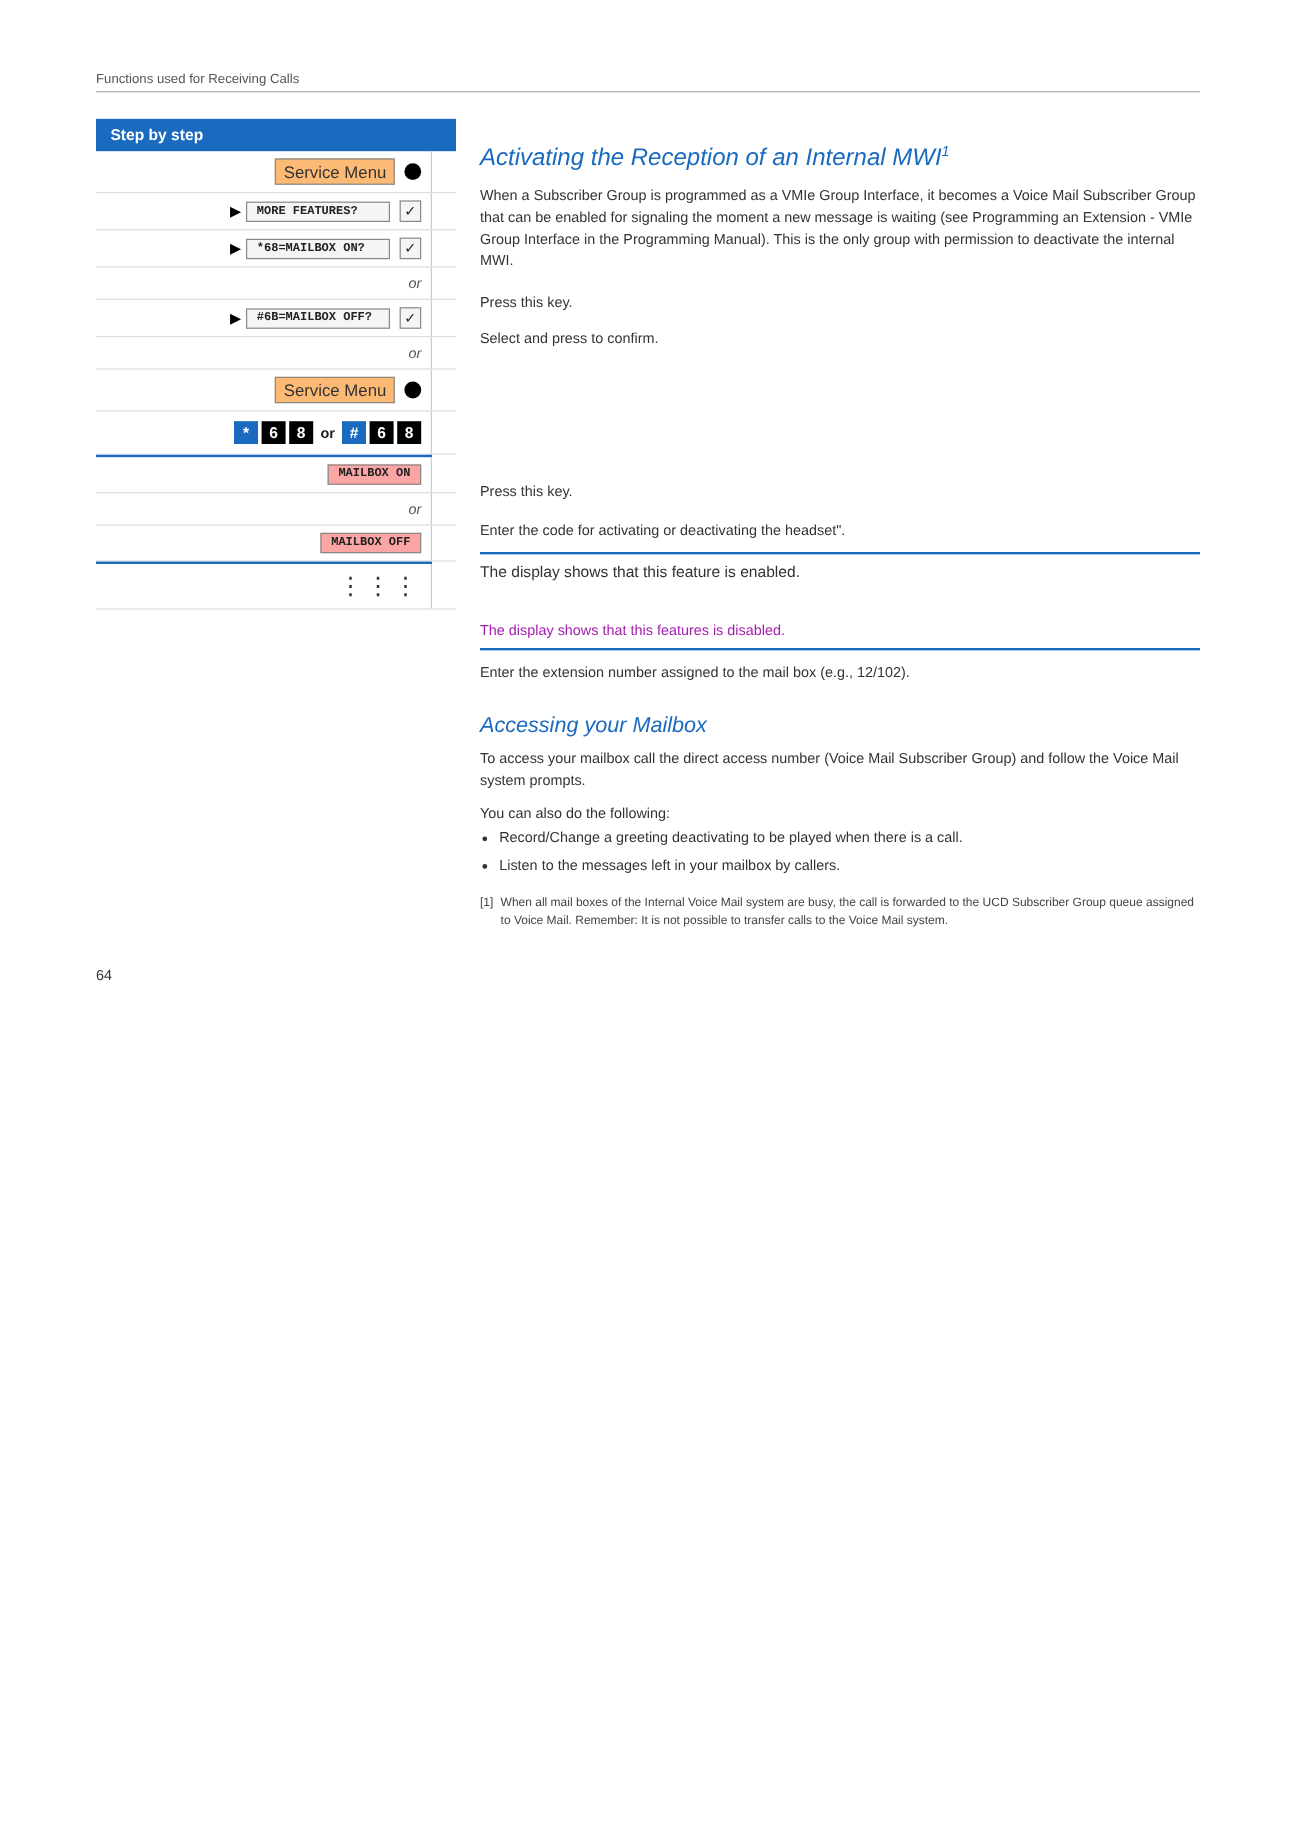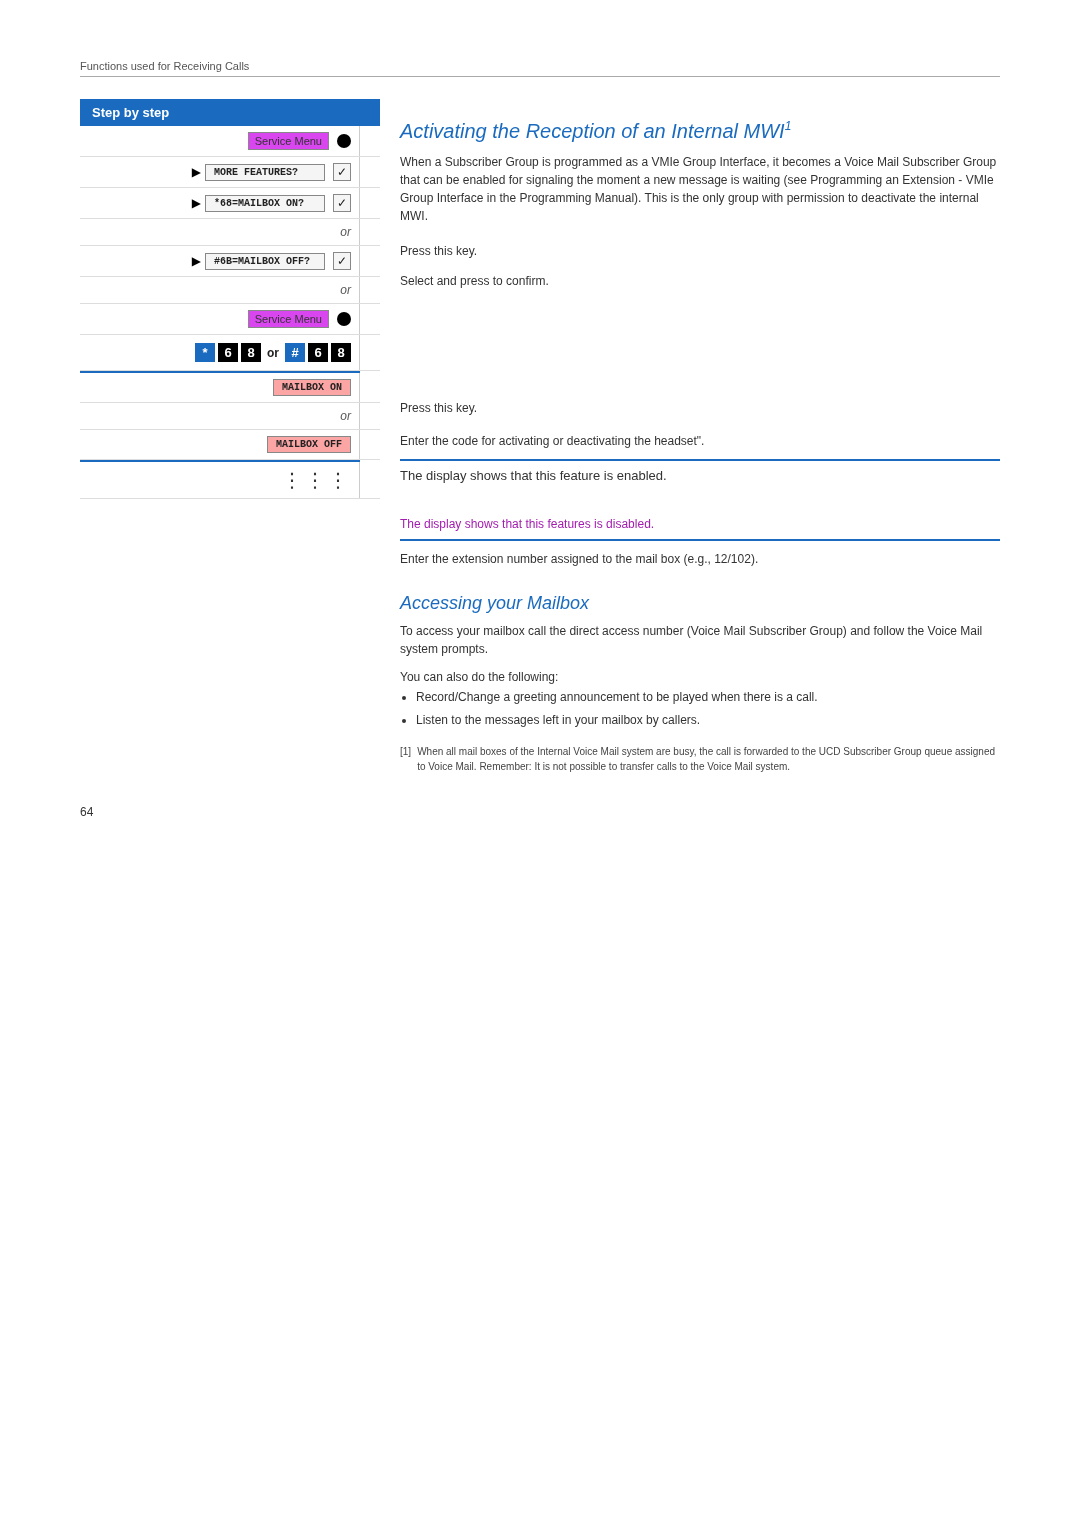--- a/index.html
+++ b/index.html
@@ -100,8 +100,8 @@
     .service-menu-box {
       border: 1px solid #888;
       padding: 2px 6px;
-      font-size: 11px;
-      background: #d946ef;
+      font-size: 14px;
+      background: #fdba74;
       color: #333;
     }
 

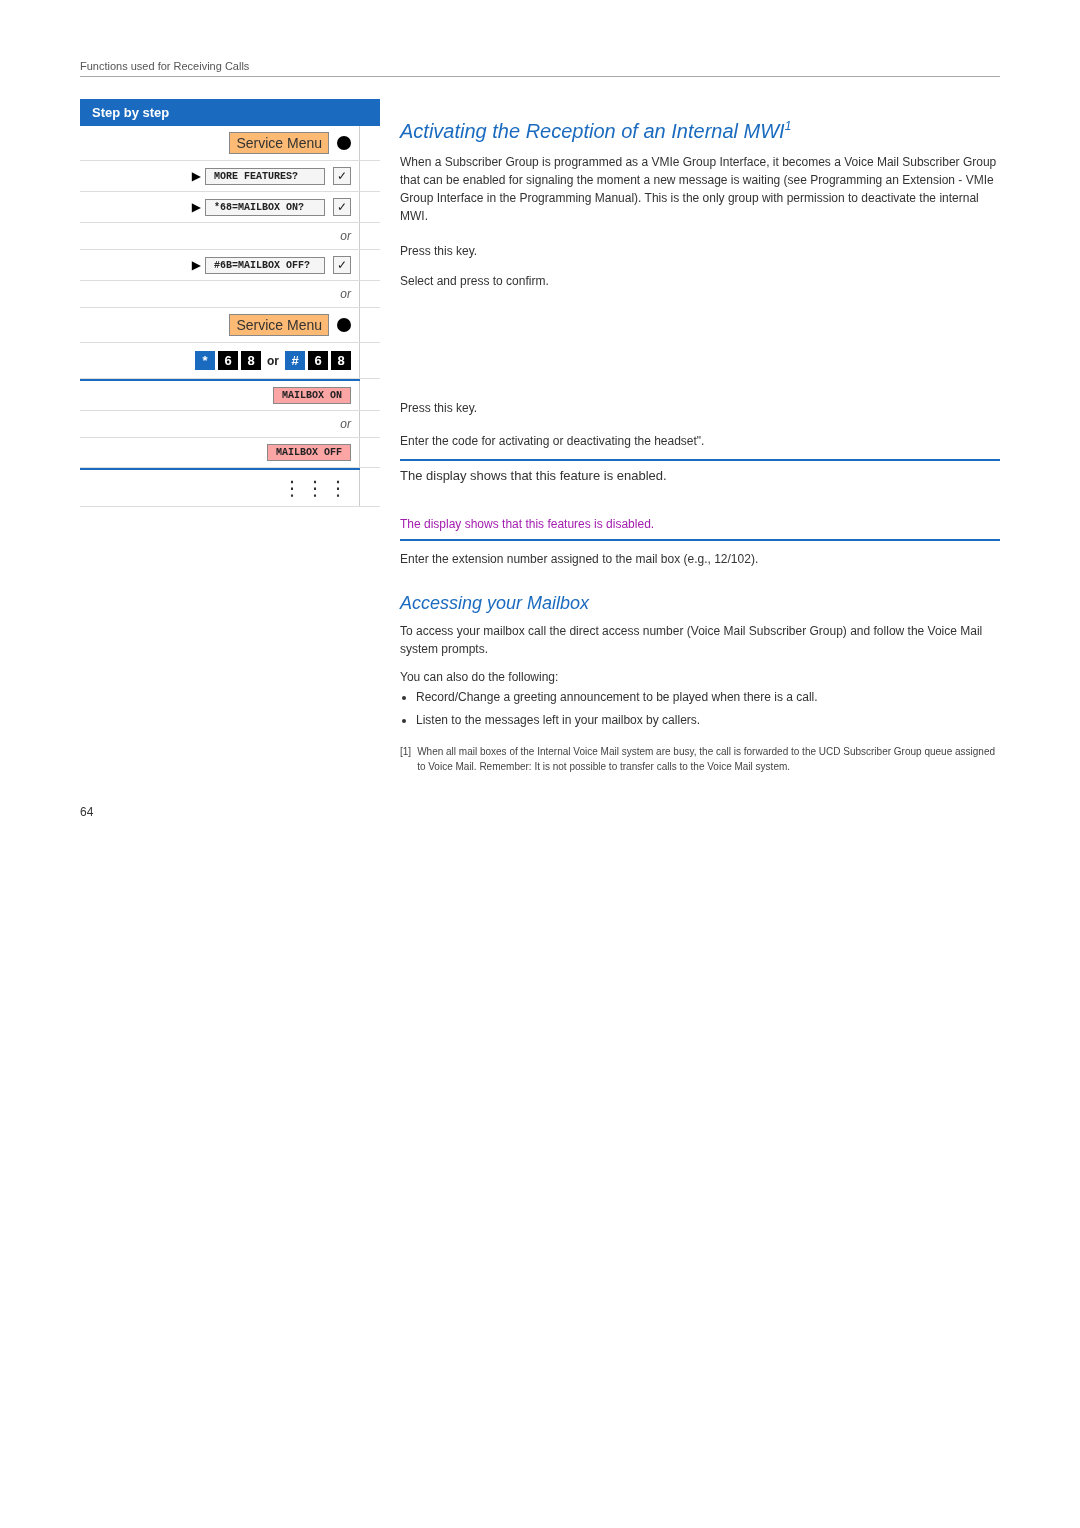--- a/index.html
+++ b/index.html
@@ -403,7 +403,7 @@
       <div style="font-size:12px; color:#333; margin-bottom:4px;">You can also do the following:</div>
 
       <ul class="bullet-list">
-        <li>Record/Change a greeting announcement to be played when there is a call.</li>
+        <li>Record/Change a greeting deactivating to be played when there is a call.</li>
         <li>Listen to the messages left in your mailbox by callers.</li>
       </ul>
 

